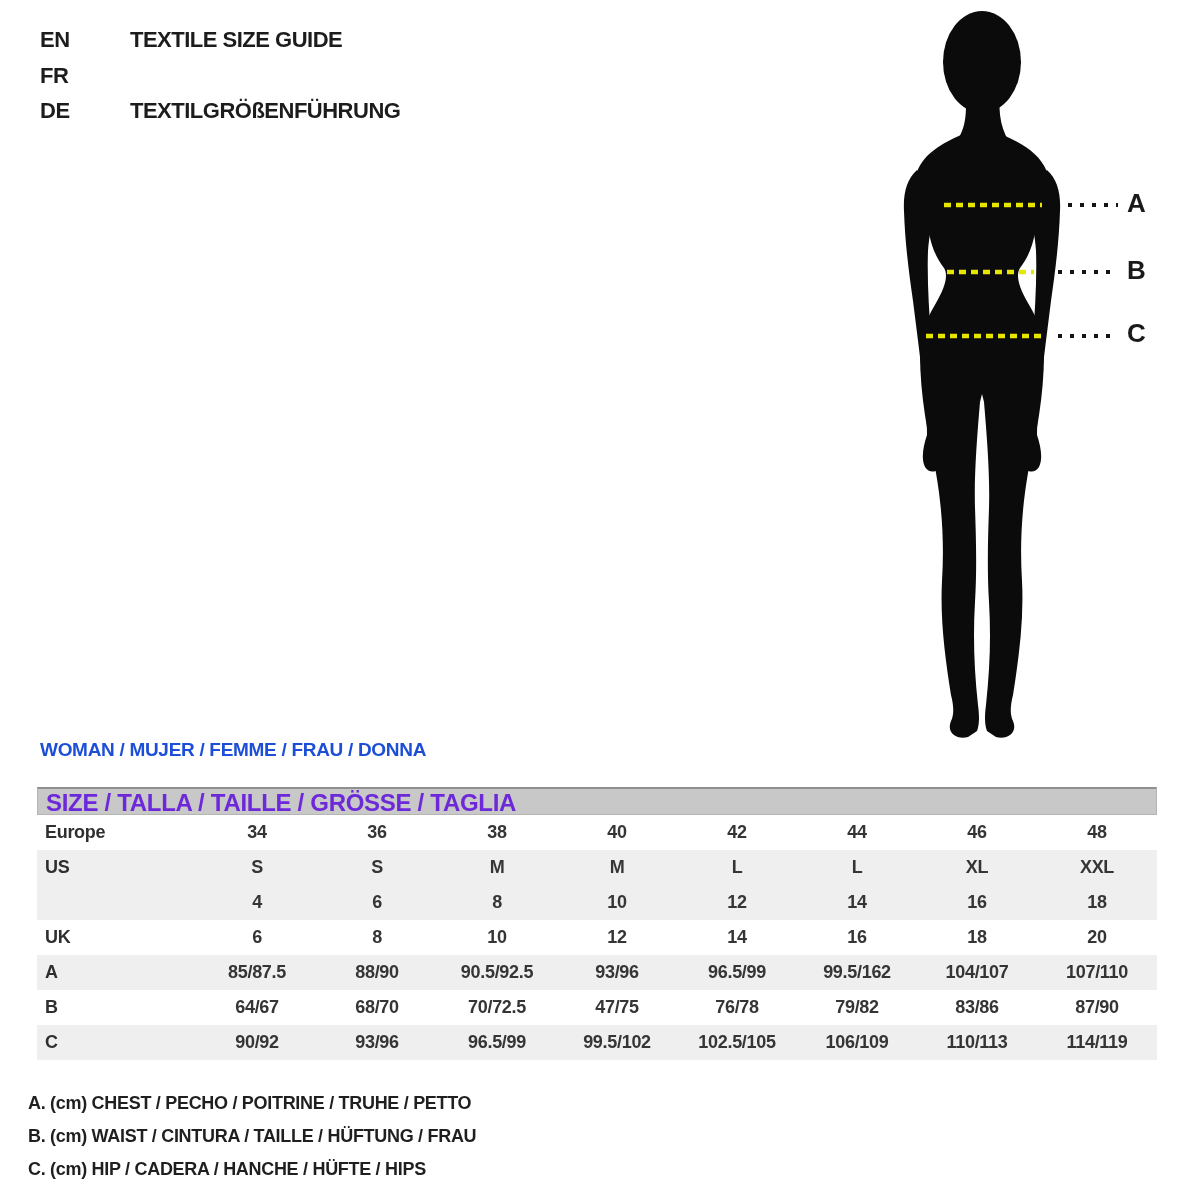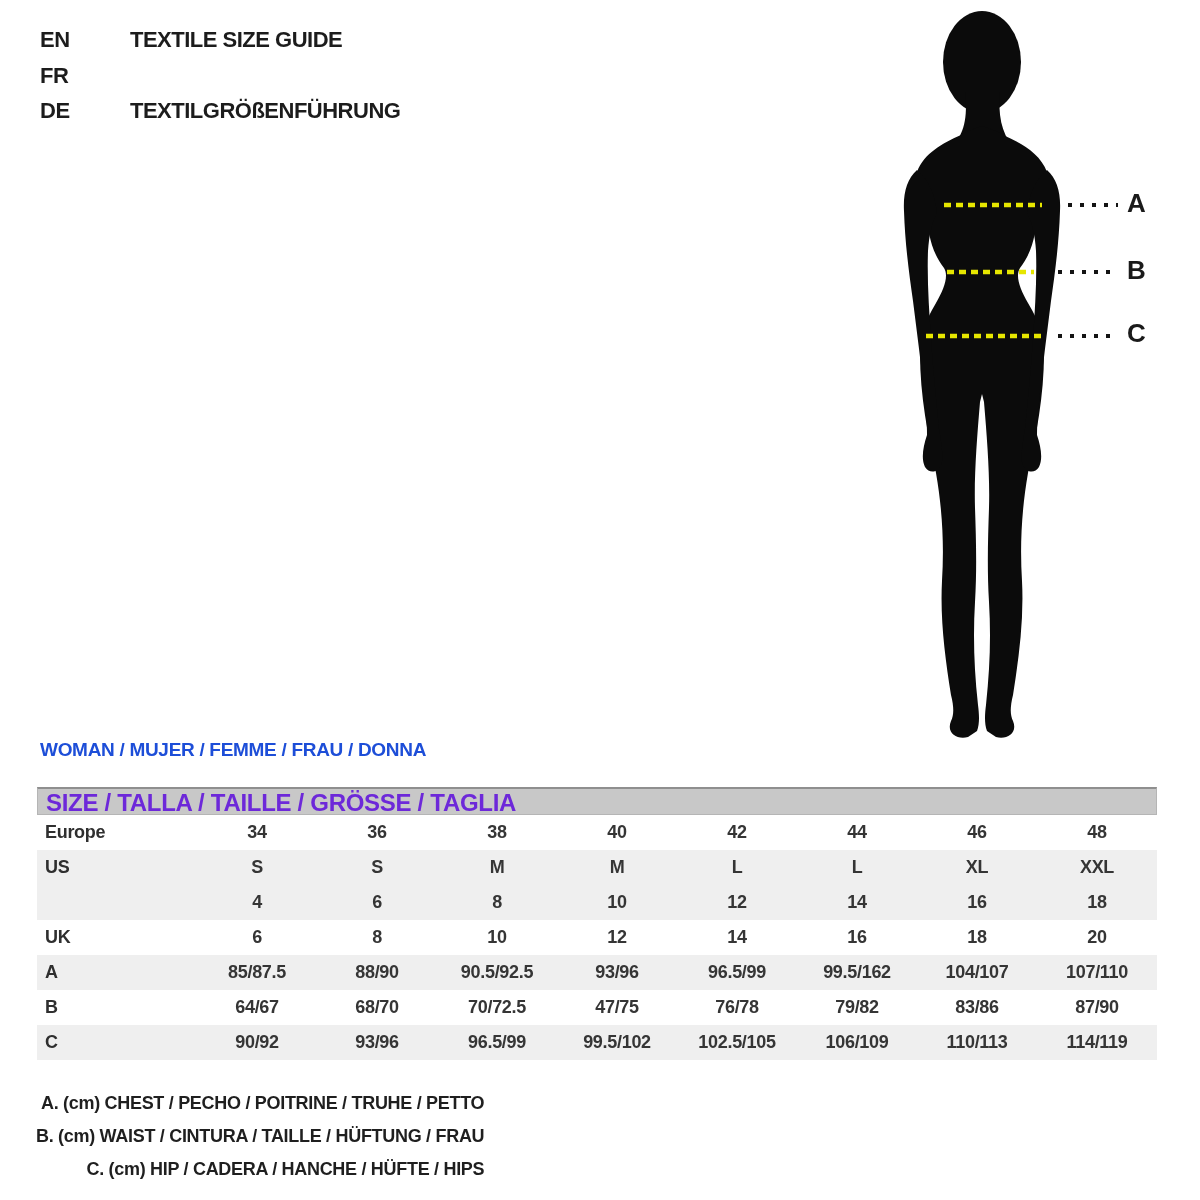--- a/index.html
+++ b/index.html
@@ -45,7 +45,7 @@
     letter-spacing:-0.3px;color:#353535;white-space:nowrap;
   }
   
-  .legend{position:absolute;left:36px;top:1087px;text-align:right;}
+  .legend{position:absolute;left:28px;top:1087px;}
   .legend-line{
     height:33px;line-height:33px;font-size:18px;font-weight:700;
     letter-spacing:-0.3px;color:#1f1f1f;white-space:nowrap;

